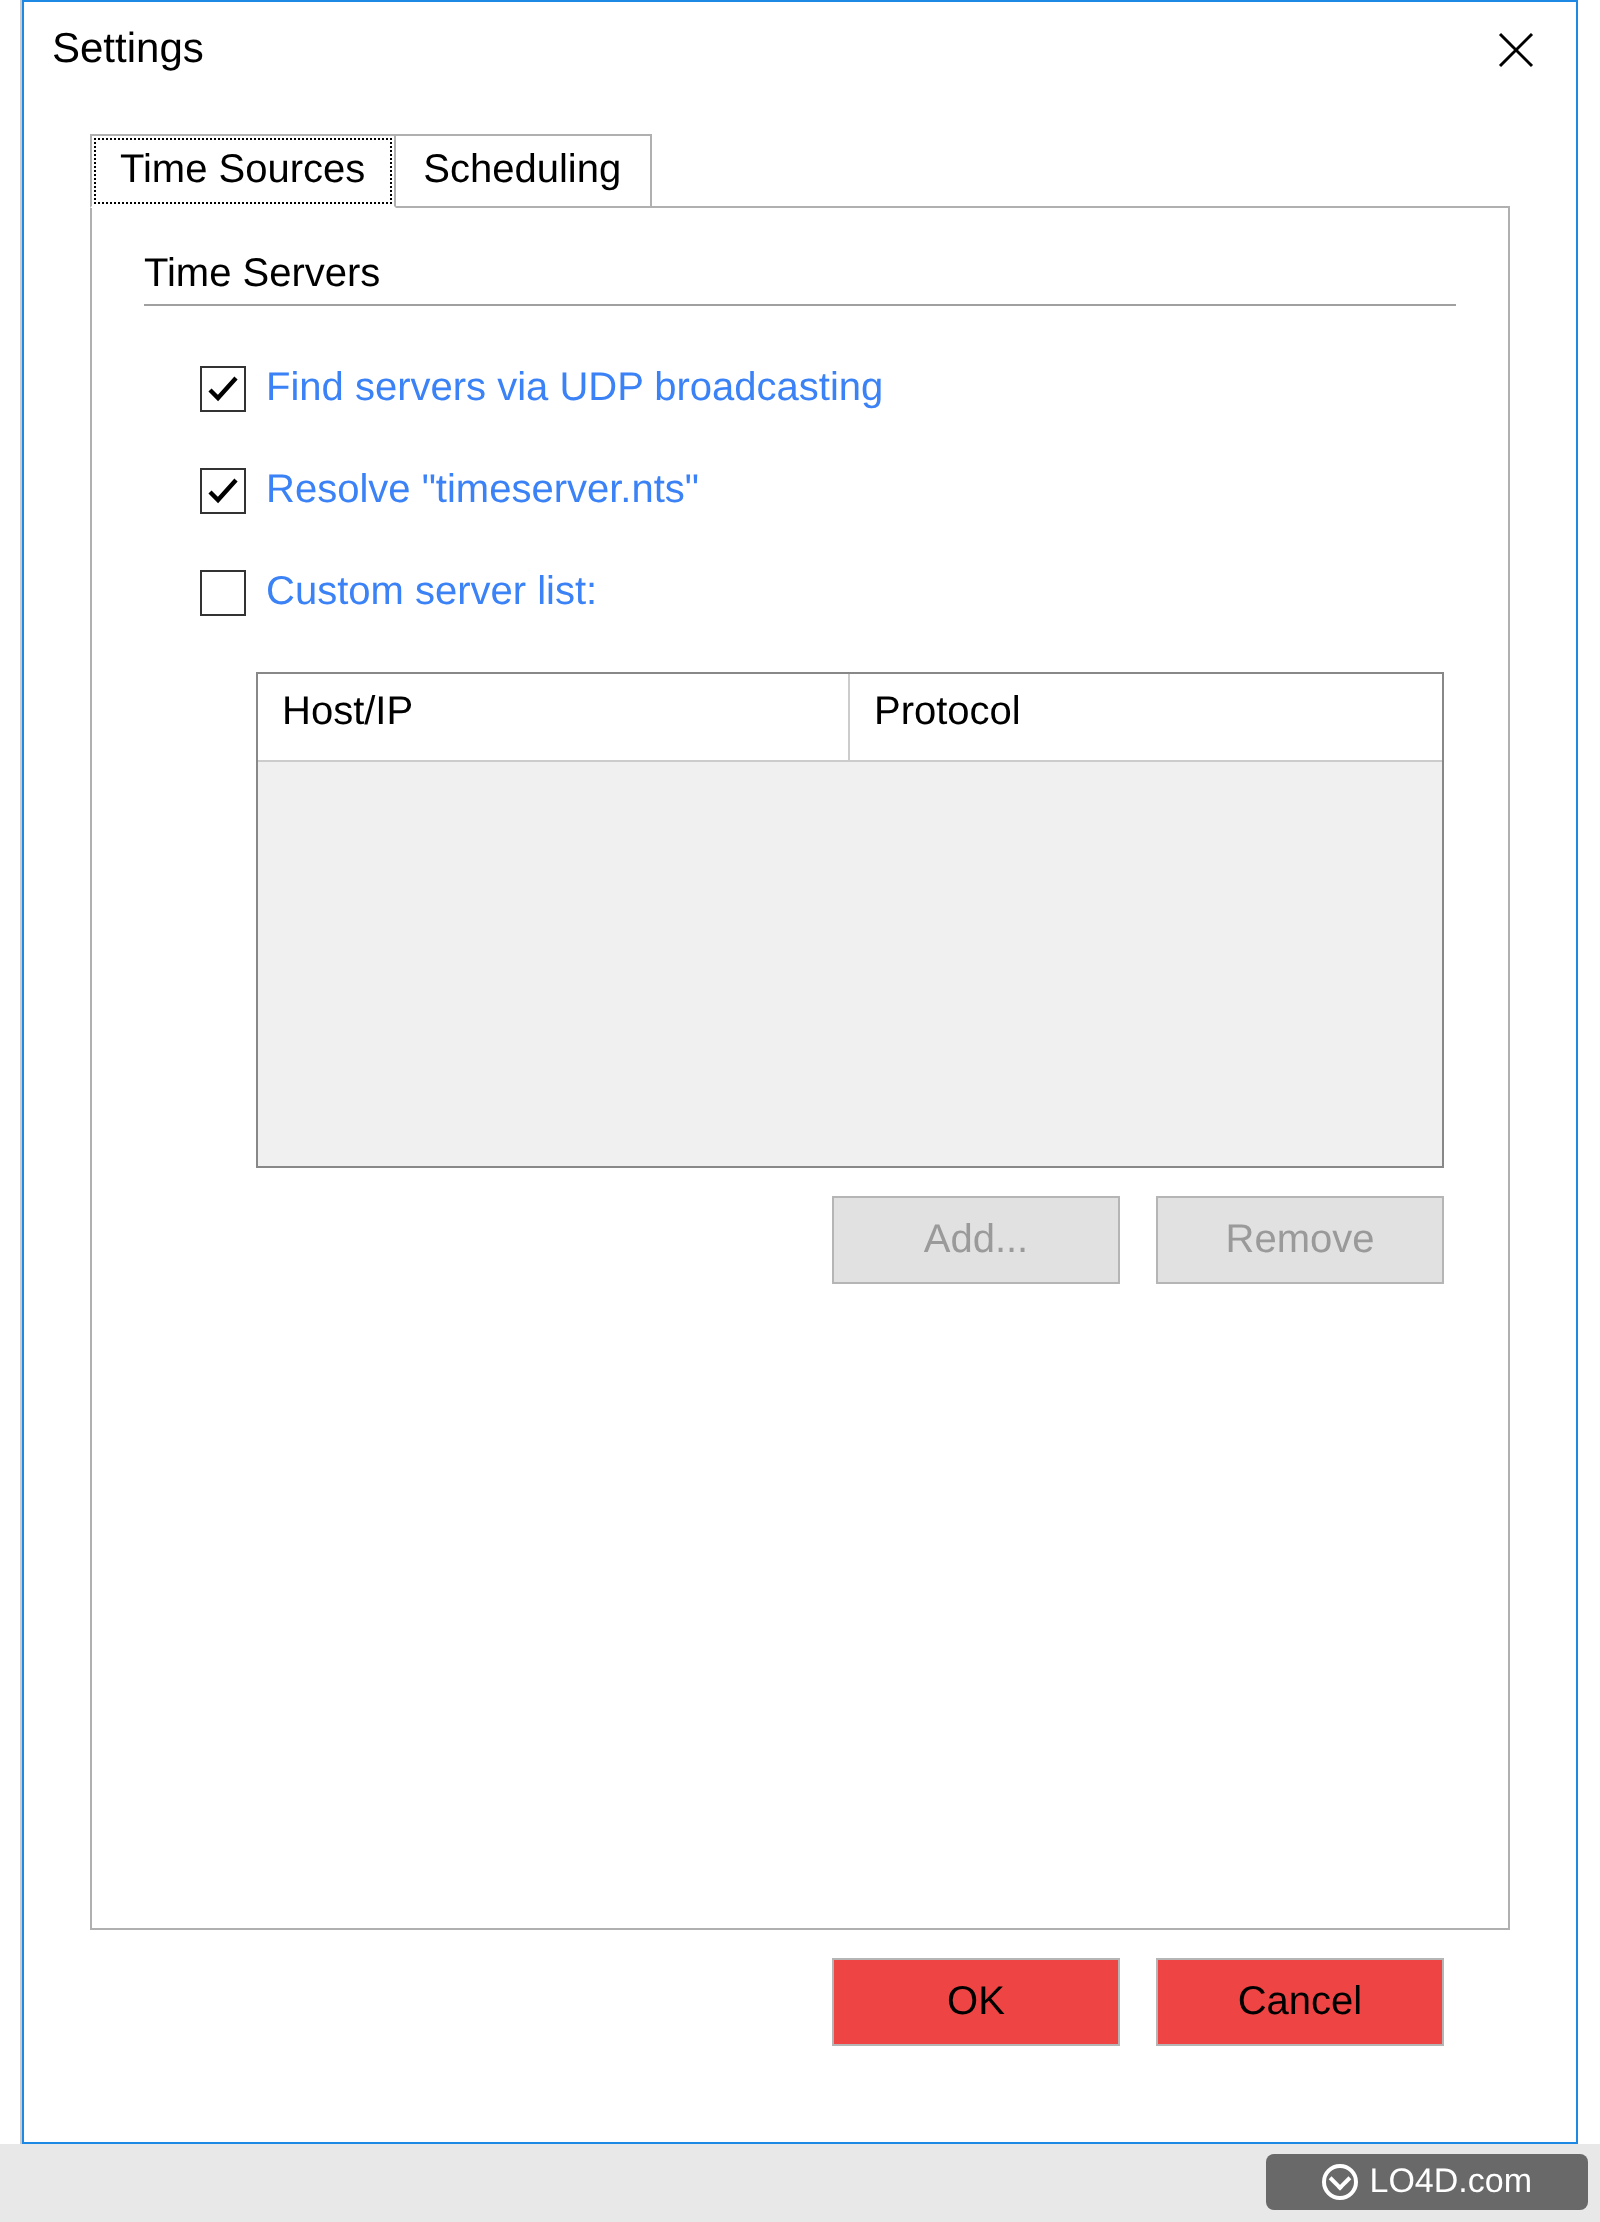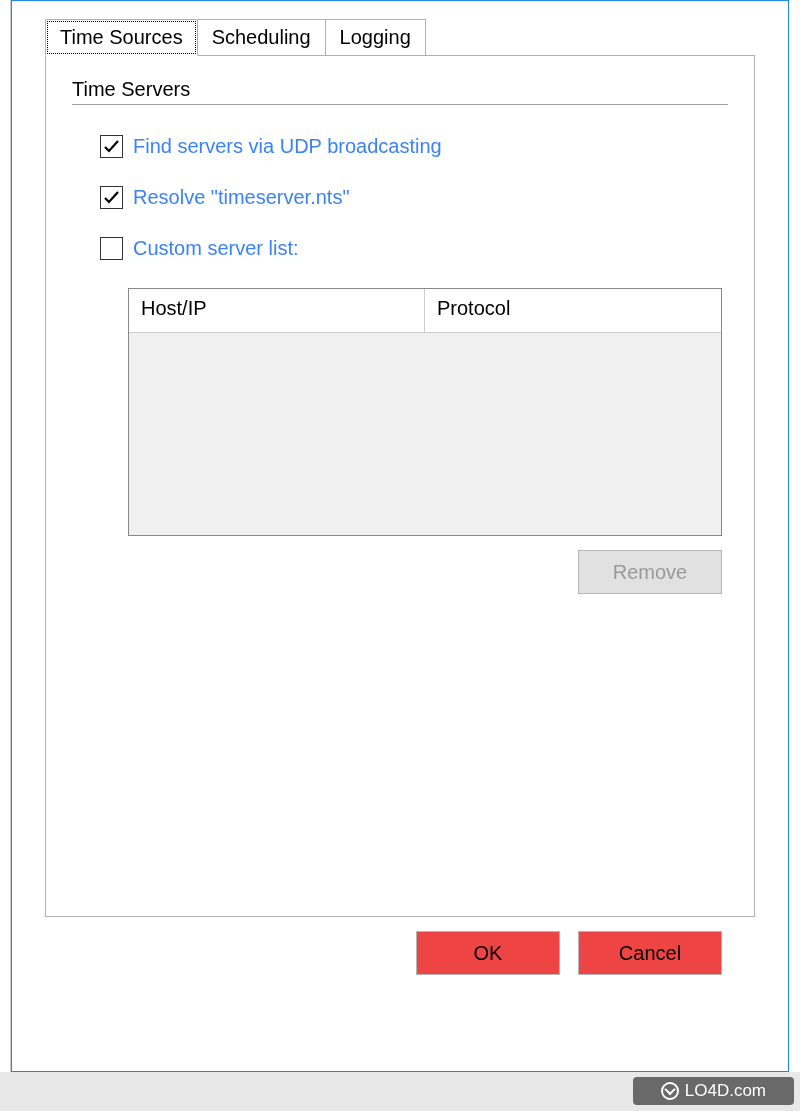--- a/index.html
+++ b/index.html
@@ -228,6 +228,15 @@
 
 <div class="window">
 
+  <div class="titlebar">
+    <span class="titlebar-title">Settings</span>
+    <div class="close-btn">
+      <svg viewBox="0 0 18 18">
+        <line x1="1" y1="1" x2="17" y2="17" stroke="#000" stroke-width="1.5"></line>
+        <line x1="17" y1="1" x2="1" y2="17" stroke="#000" stroke-width="1.5"></line>
+      </svg>
+    </div>
+  </div>
 
   <div class="client">
 

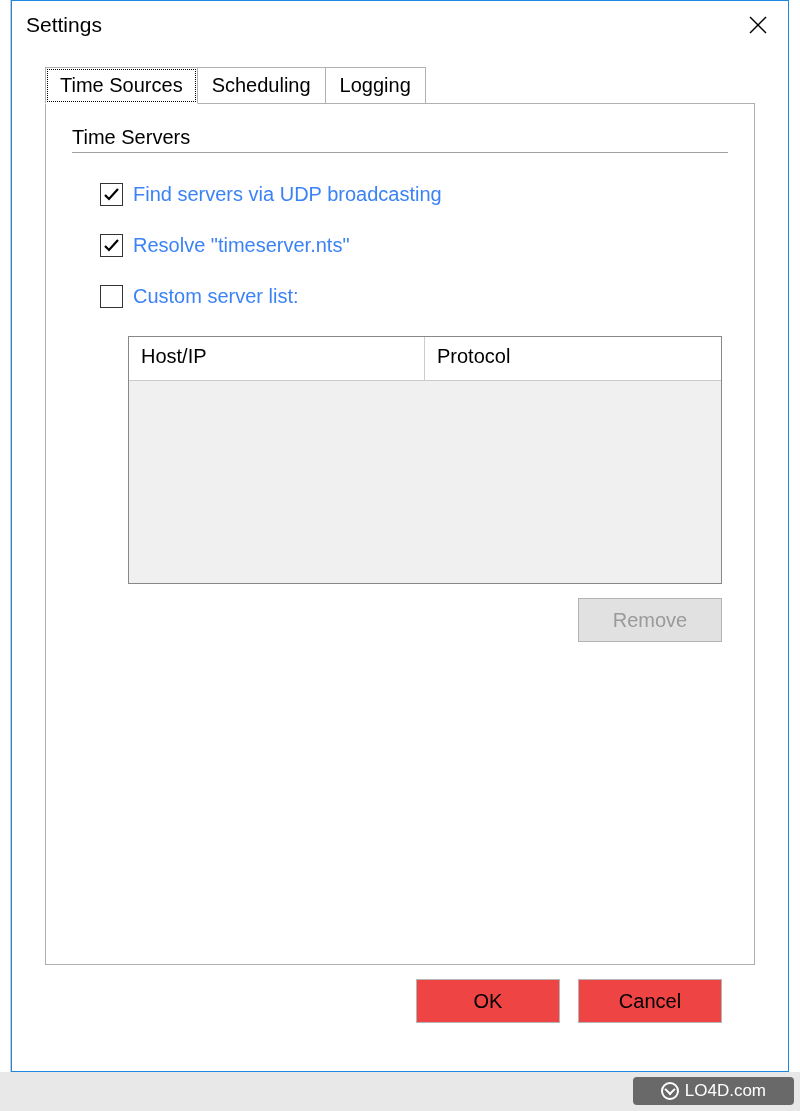--- a/index.html
+++ b/index.html
@@ -243,7 +243,6 @@
     <div class="tabstrip">
       <div class="tab active">Time Sources</div>
       <div class="tab">Scheduling</div>
-      <div class="tab">Logging</div>
     </div>
 
     <div class="tabpanel">

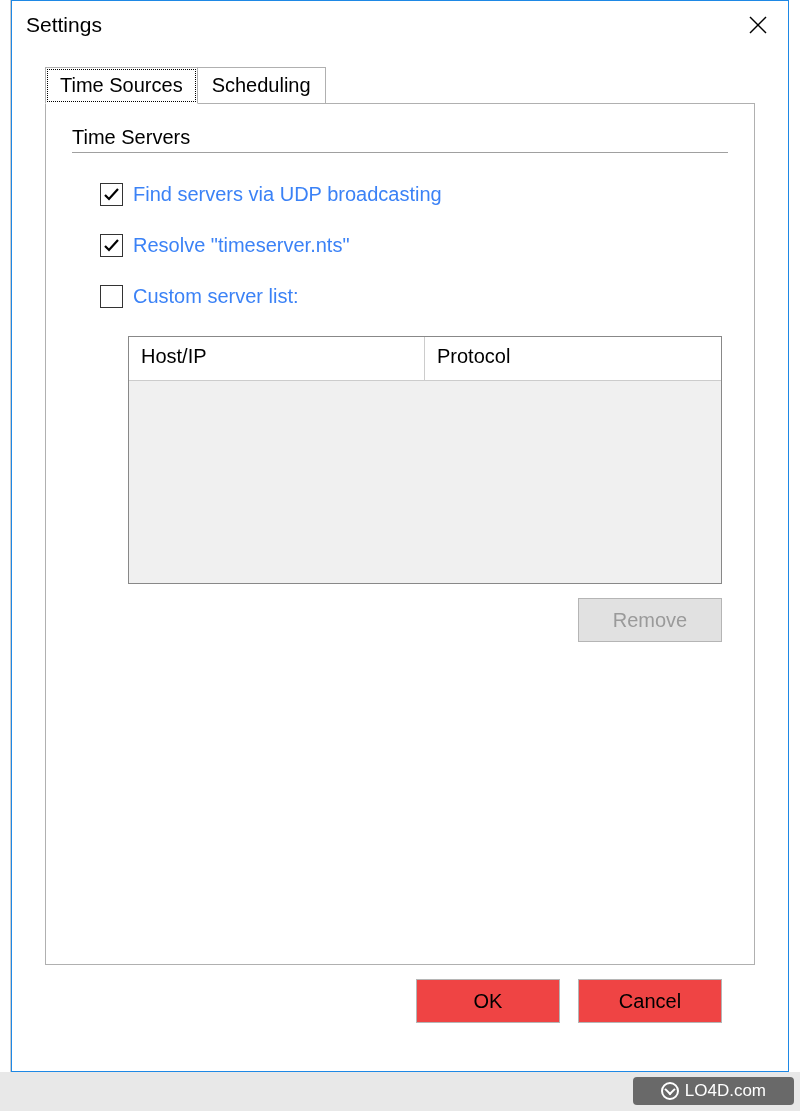--- a/index.html
+++ b/index.html
@@ -286,6 +286,7 @@
         </div>
 
         <div class="table-buttons">
+          <button class="btn disabled">Add...</button>
           <button class="btn disabled">Remove</button>
         </div>
 

